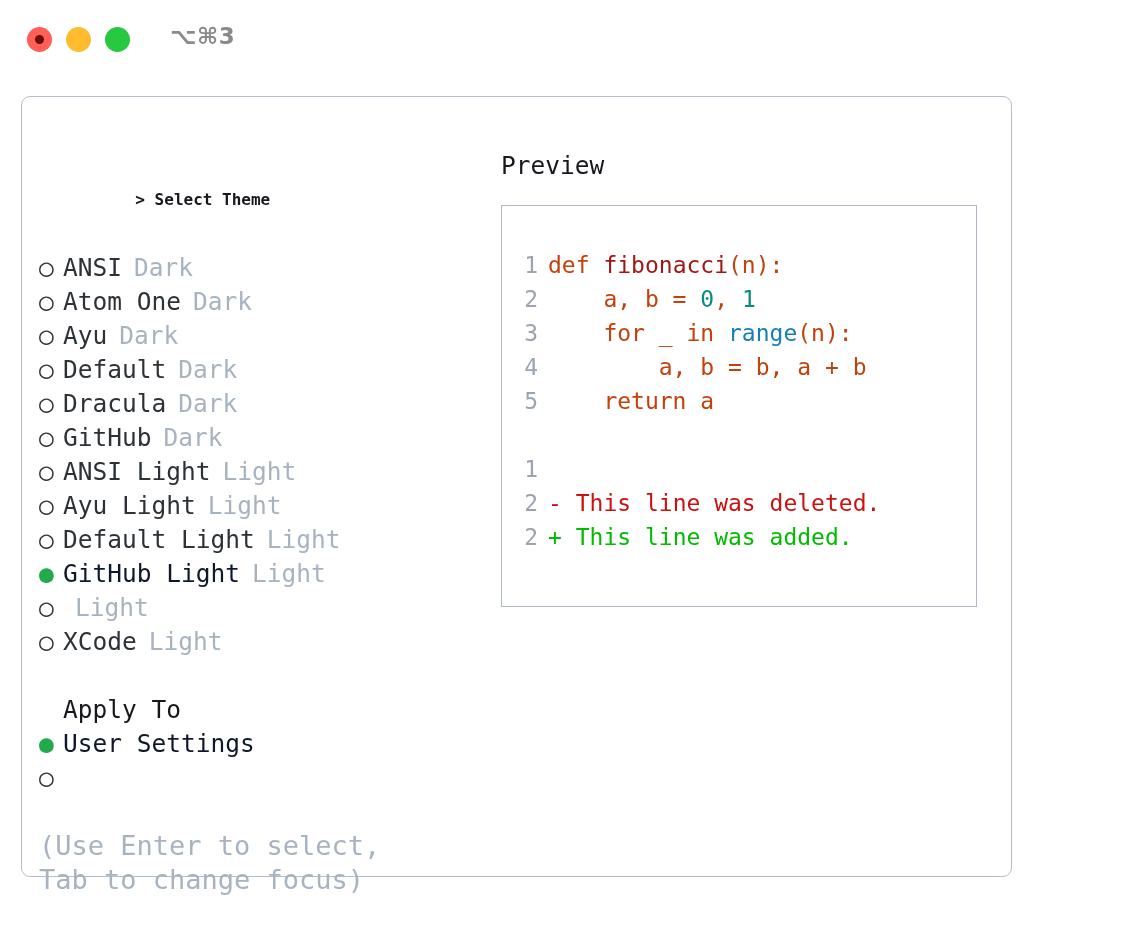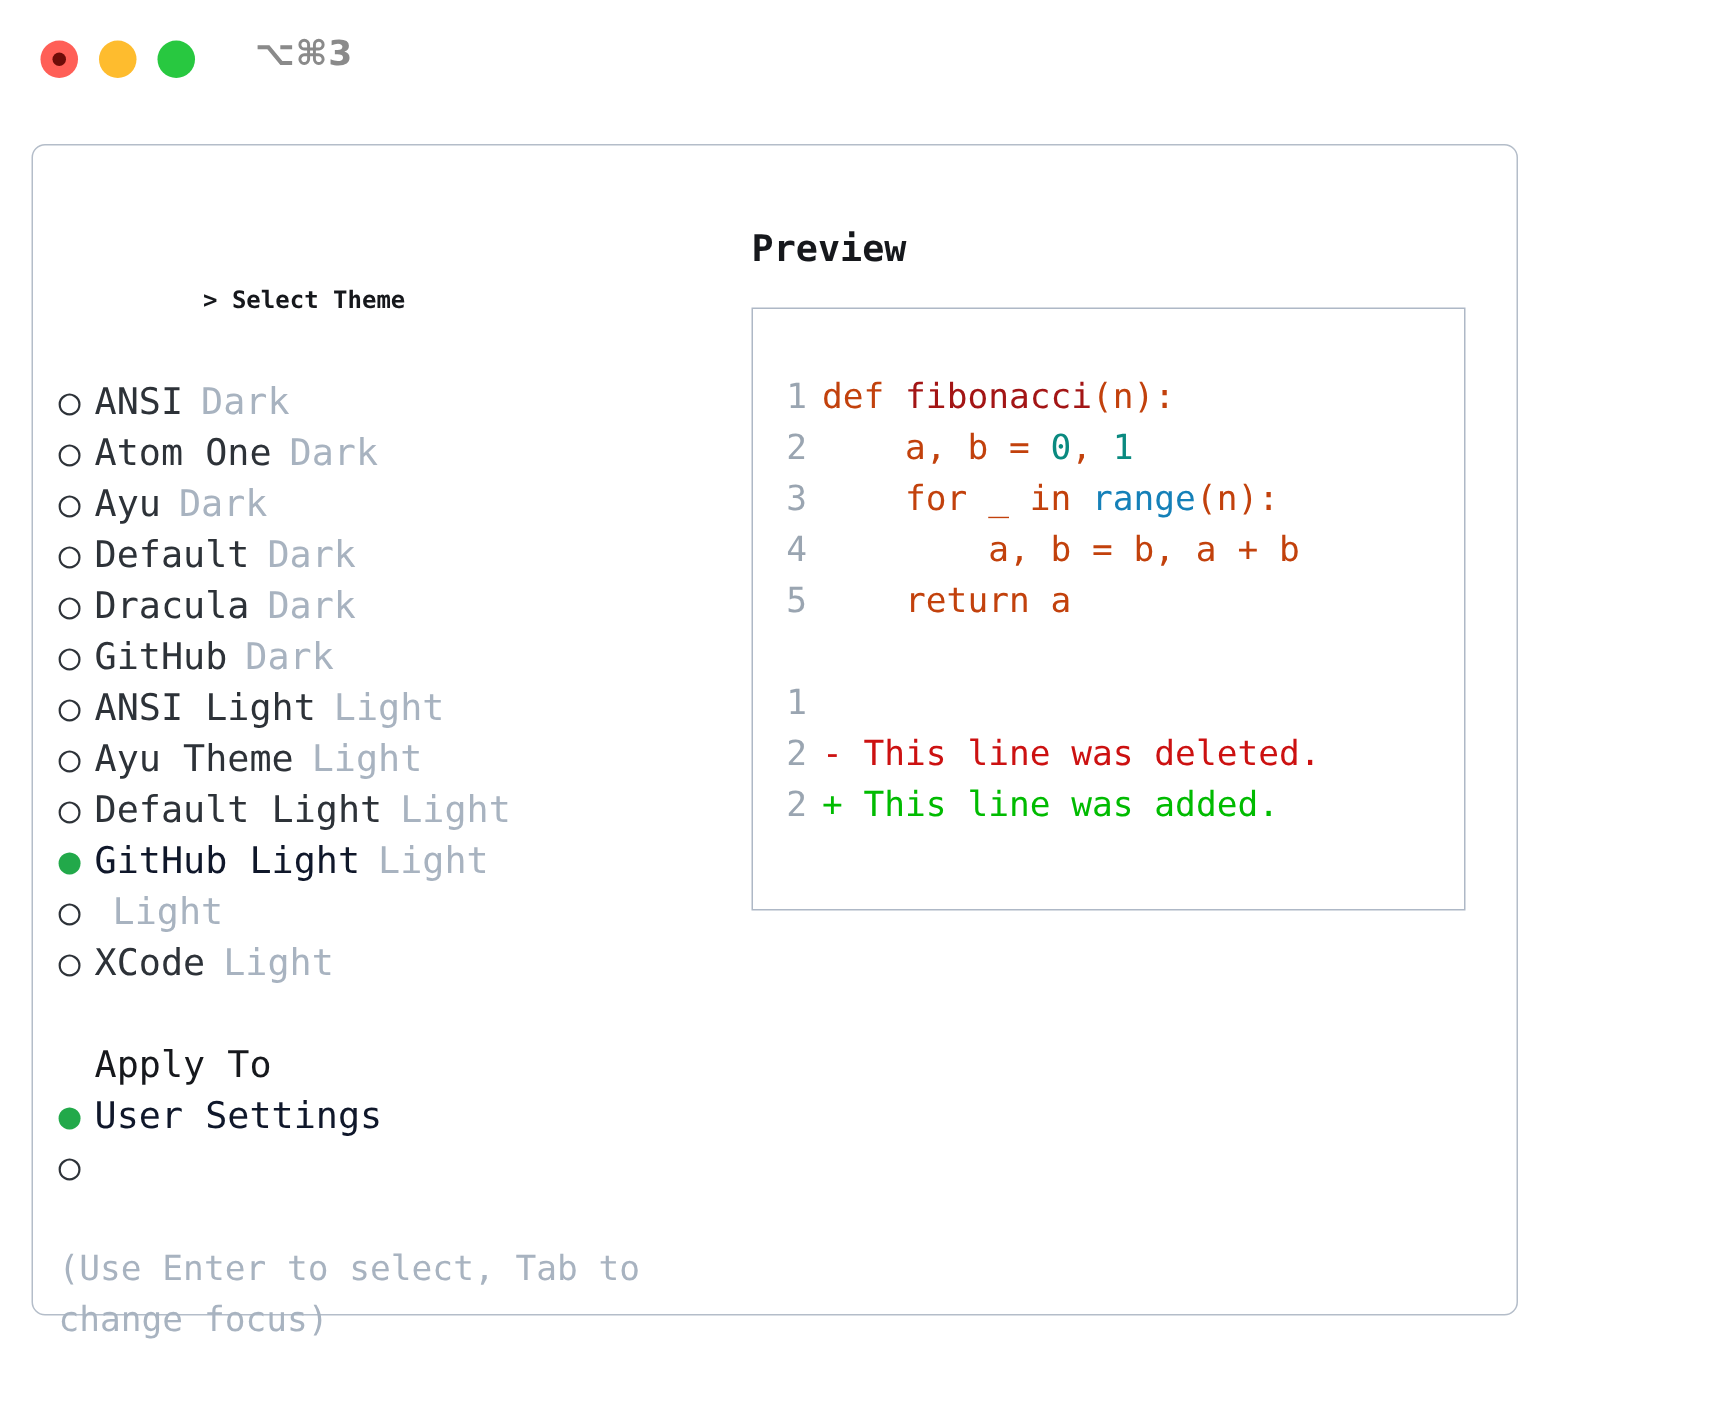--- a/index.html
+++ b/index.html
@@ -155,7 +155,7 @@
   }
   .preview-title {
     font-size: 24.5px;
-    font-weight: bold;
+    font-weight: normal;
     color: #16181c;
     line-height: 34px;
   }

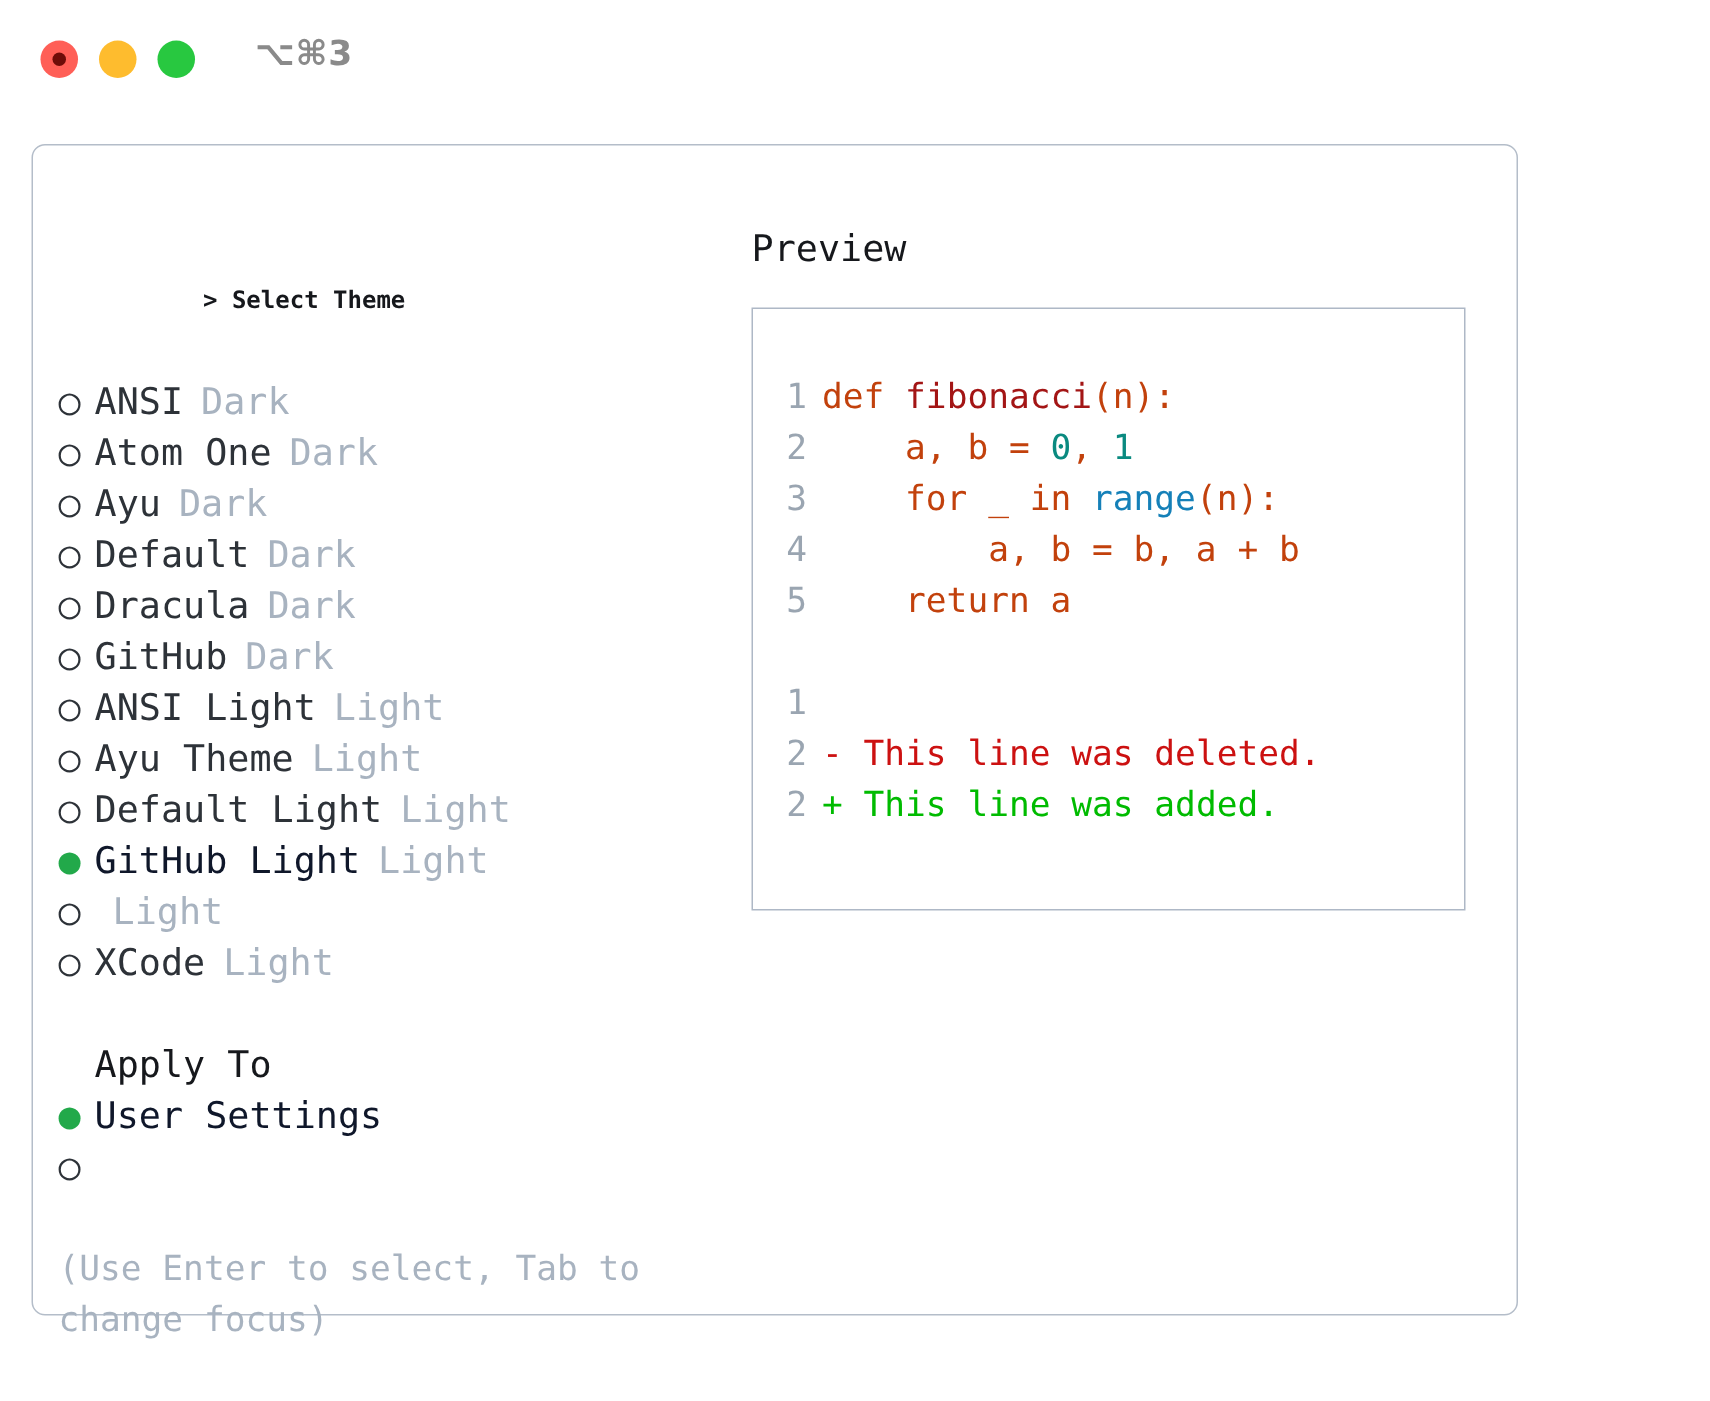--- a/index.html
+++ b/index.html
@@ -223,7 +223,7 @@
             <div class="row"><span class="bullet">○</span><span class="label">Dracula</span><span class="badge">Dark</span></div>
             <div class="row"><span class="bullet">○</span><span class="label">GitHub</span><span class="badge">Dark</span></div>
             <div class="row"><span class="bullet">○</span><span class="label">ANSI Light</span><span class="badge">Light</span></div>
-            <div class="row"><span class="bullet">○</span><span class="label">Ayu Theme</span><span class="badge">Light</span></div>
+            <div class="row"><span class="bullet">○</span><span class="label">Ayu Light</span><span class="badge">Light</span></div>
             <div class="row"><span class="bullet">○</span><span class="label">Default Light</span><span class="badge">Light</span></div>
             <div class="row"><span class="bullet on">●</span><span class="label on">GitHub Light</span><span class="badge">Light</span></div>
             <div class="row"><span class="bullet">○</span><span class="badge">Light</span></div>

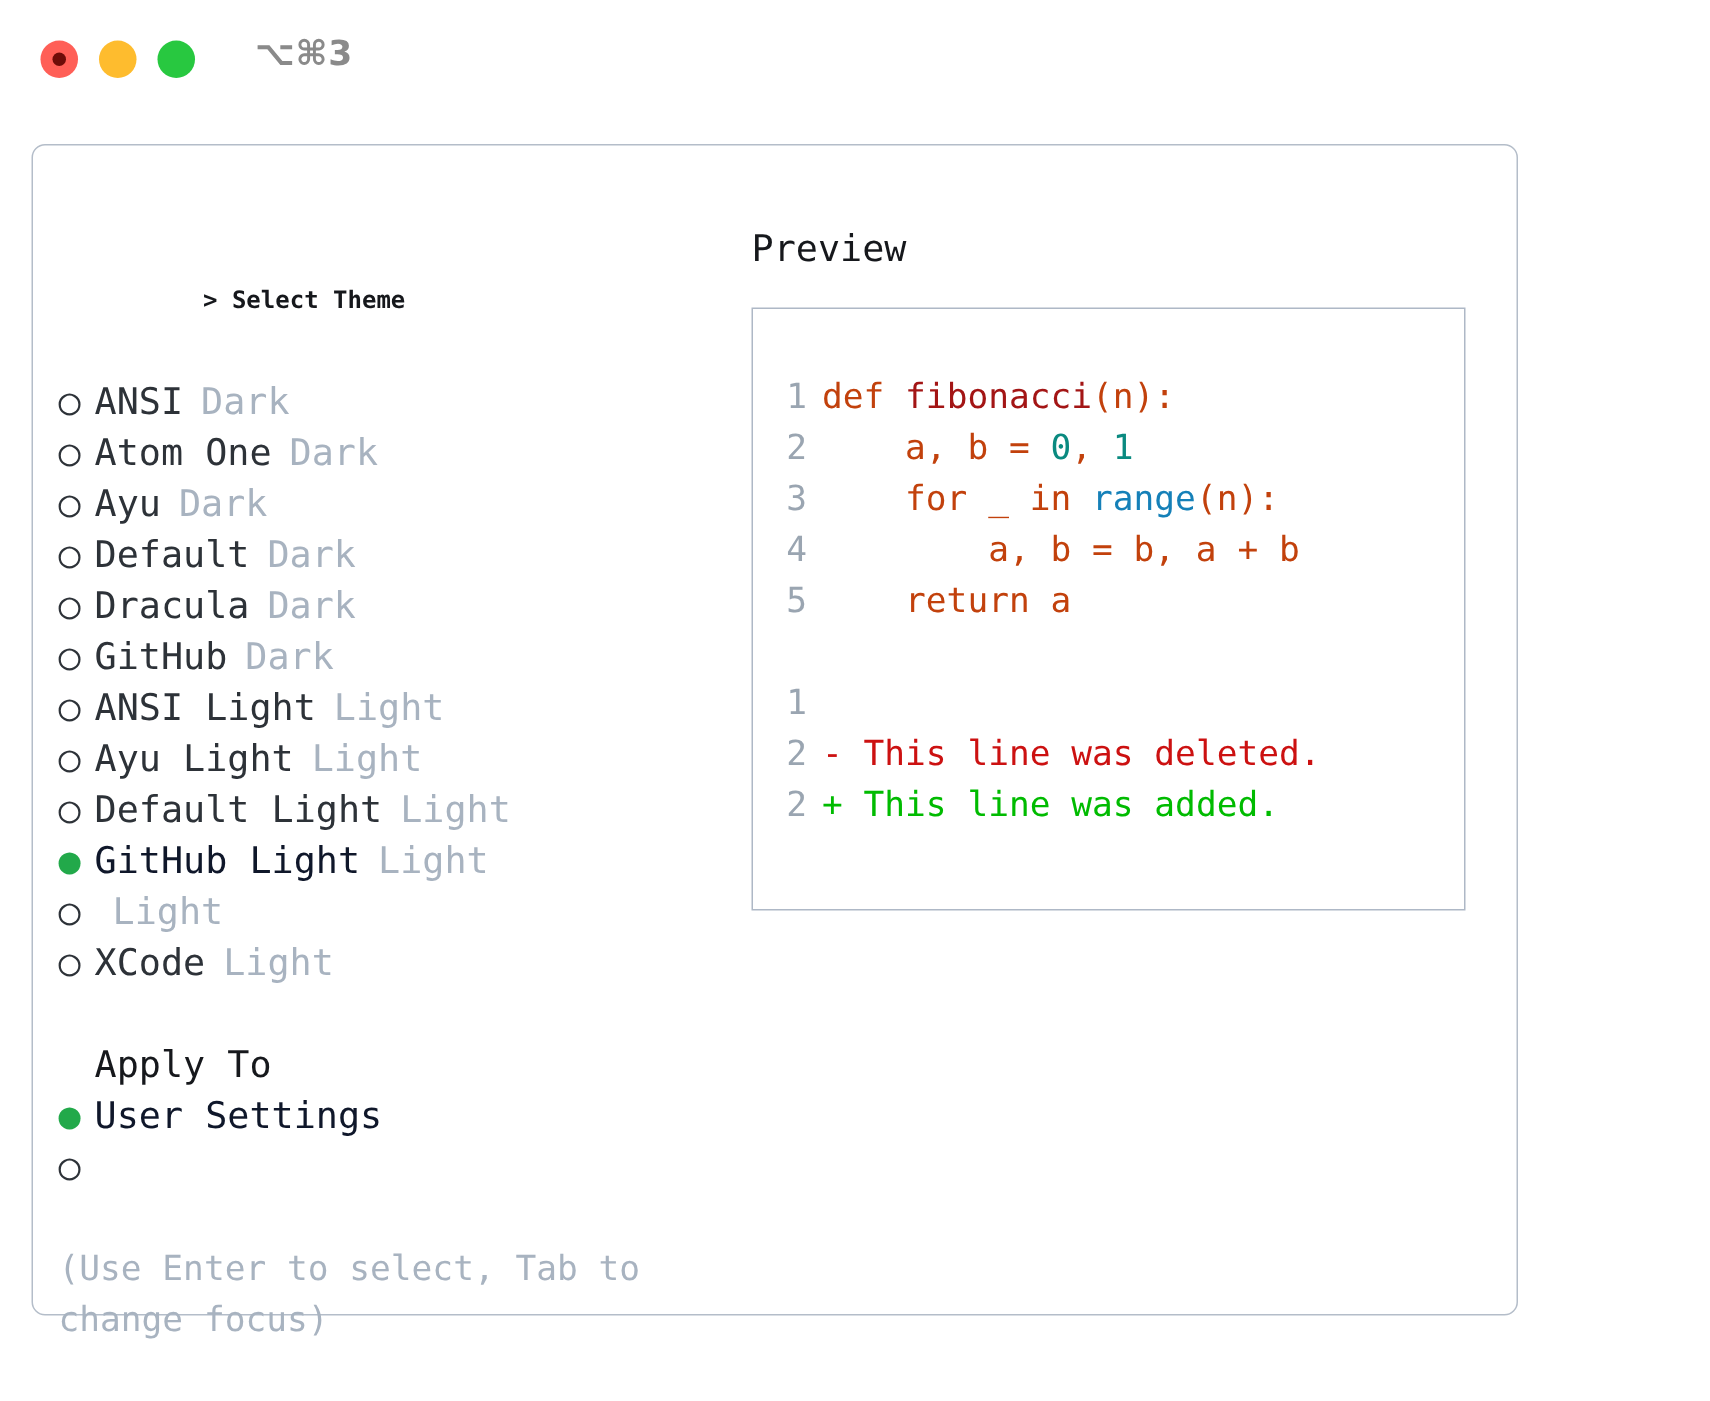--- a/index.html
+++ b/index.html
@@ -139,7 +139,7 @@
   }
   .hint {
     margin-top: 34px;
-    font-size: 23px;
+    font-size: 27px;
     line-height: 34px;
     color: #a8b3c0;
     width: 400px;

